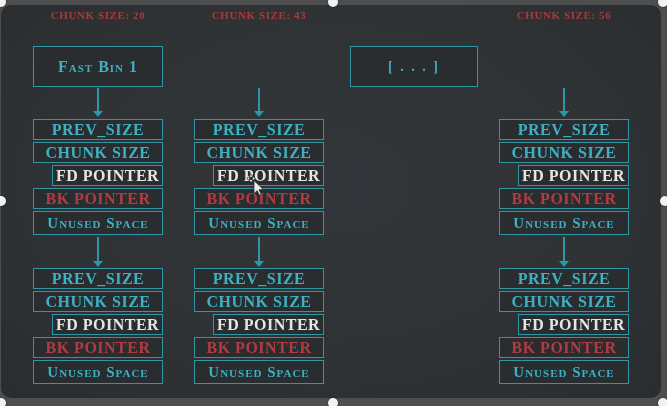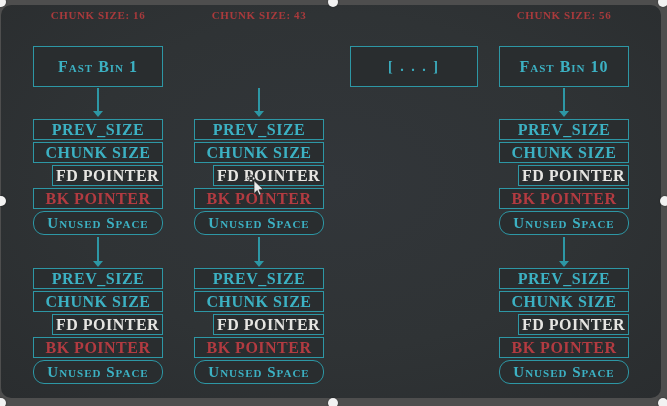--- a/index.html
+++ b/index.html
@@ -66,7 +66,7 @@
 <div class="panel"></div>
 
 <div class="col col-1">
-  <div class="chunk-header">CHUNK SIZE: 16</div>
+  <div class="chunk-header">CHUNK SIZE: 20</div>
   <div class="bin-box">Fast Bin 1</div>
   <div class="varrow arrow-a"></div>
   <div class="chunk chunk-a">

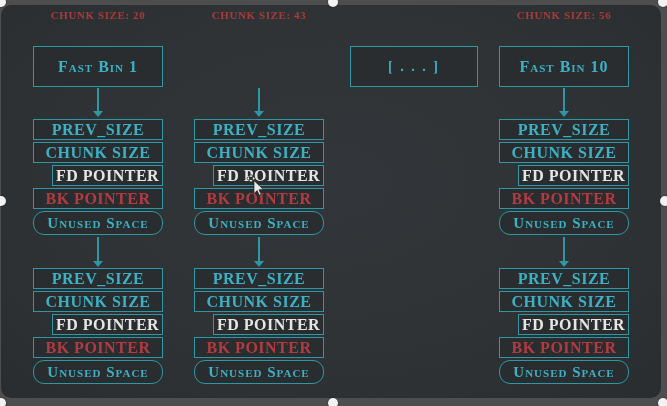--- a/index.html
+++ b/index.html
@@ -112,7 +112,6 @@
 
 <div class="col col-4">
   <div class="chunk-header">CHUNK SIZE: 56</div>
-  <div class="bin-box">Fast Bin 10</div>
   <div class="varrow arrow-a"></div>
   <div class="chunk chunk-a">
     <div class="row">PREV_SIZE</div>

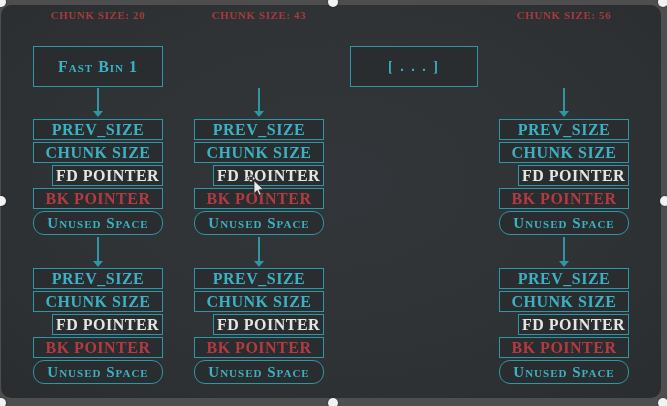--- a/index.html
+++ b/index.html
@@ -53,7 +53,7 @@
   }
   .row.white{color:var(--white-text);margin-left:19px;}
   .row.red{color:var(--red-bright);text-align:right;}
-  .row.big{height:24px;font-size:15px;font-variant:small-caps;letter-spacing:1px;border-radius:11px;}
+  .row.big{height:24px;font-size:15px;font-variant:small-caps;letter-spacing:1px;}
   .handle{
     position:absolute;width:10px;height:10px;border-radius:50%;
     background:var(--handle);box-shadow:0 0 2px rgba(0,0,0,.45);

